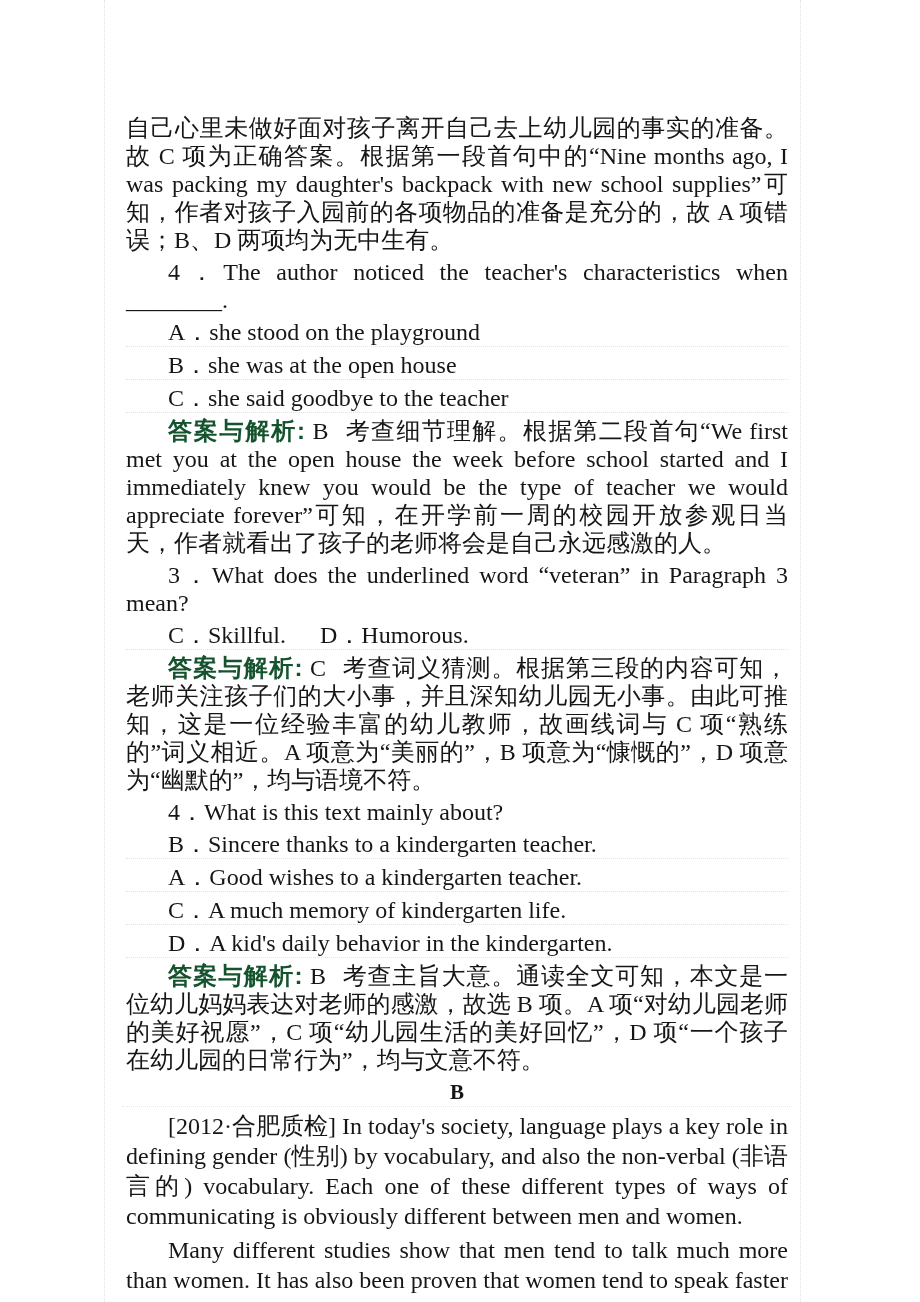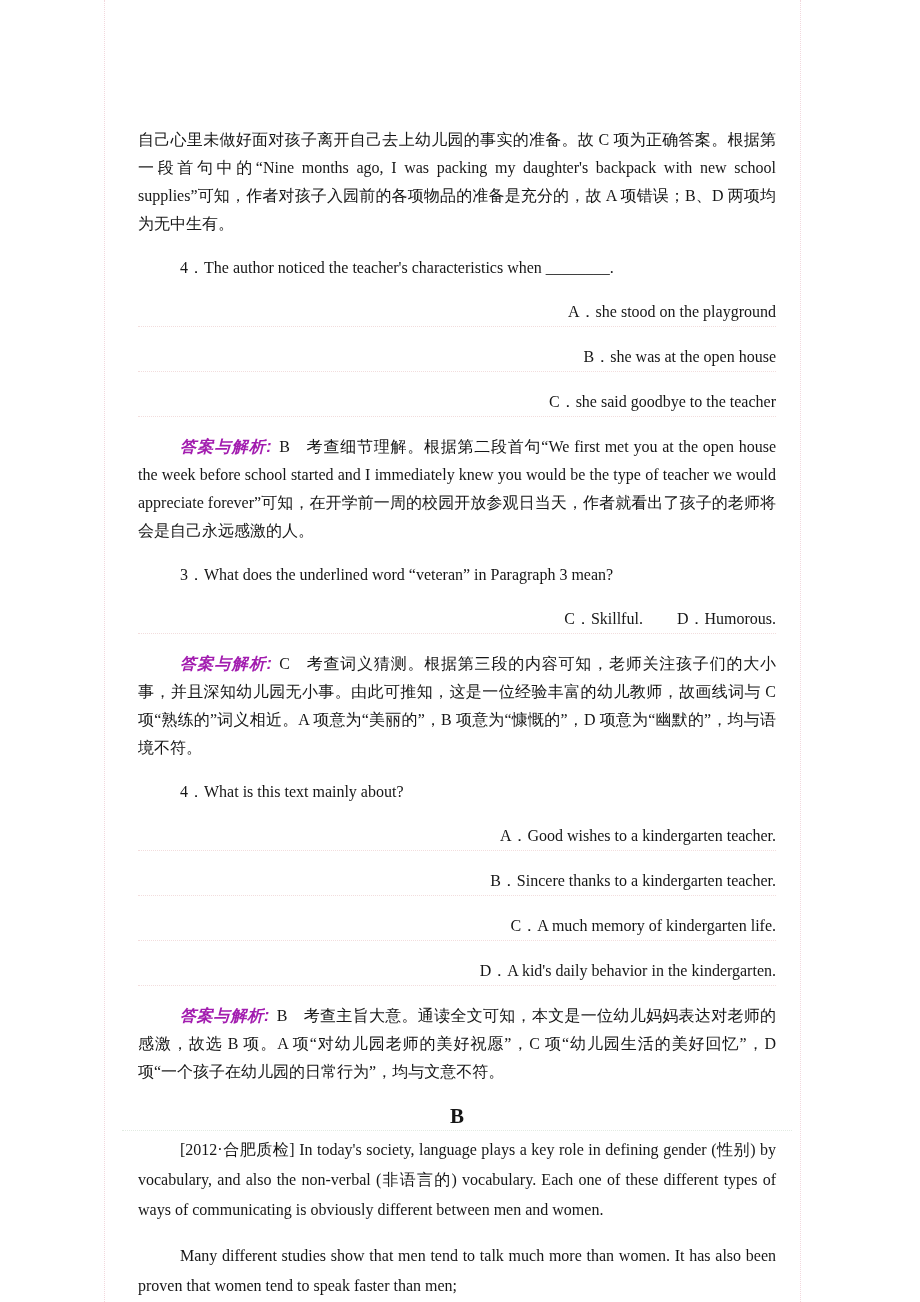--- a/index.html
+++ b/index.html
@@ -23,8 +23,8 @@
     width: 670px;
   }
   .para {
-    margin: 16px;
-    font-size: 16px;
+    margin: 4px;
+    font-size: 24px;
     line-height: 28px;
     text-align: justify;
     text-justify: inter-character;

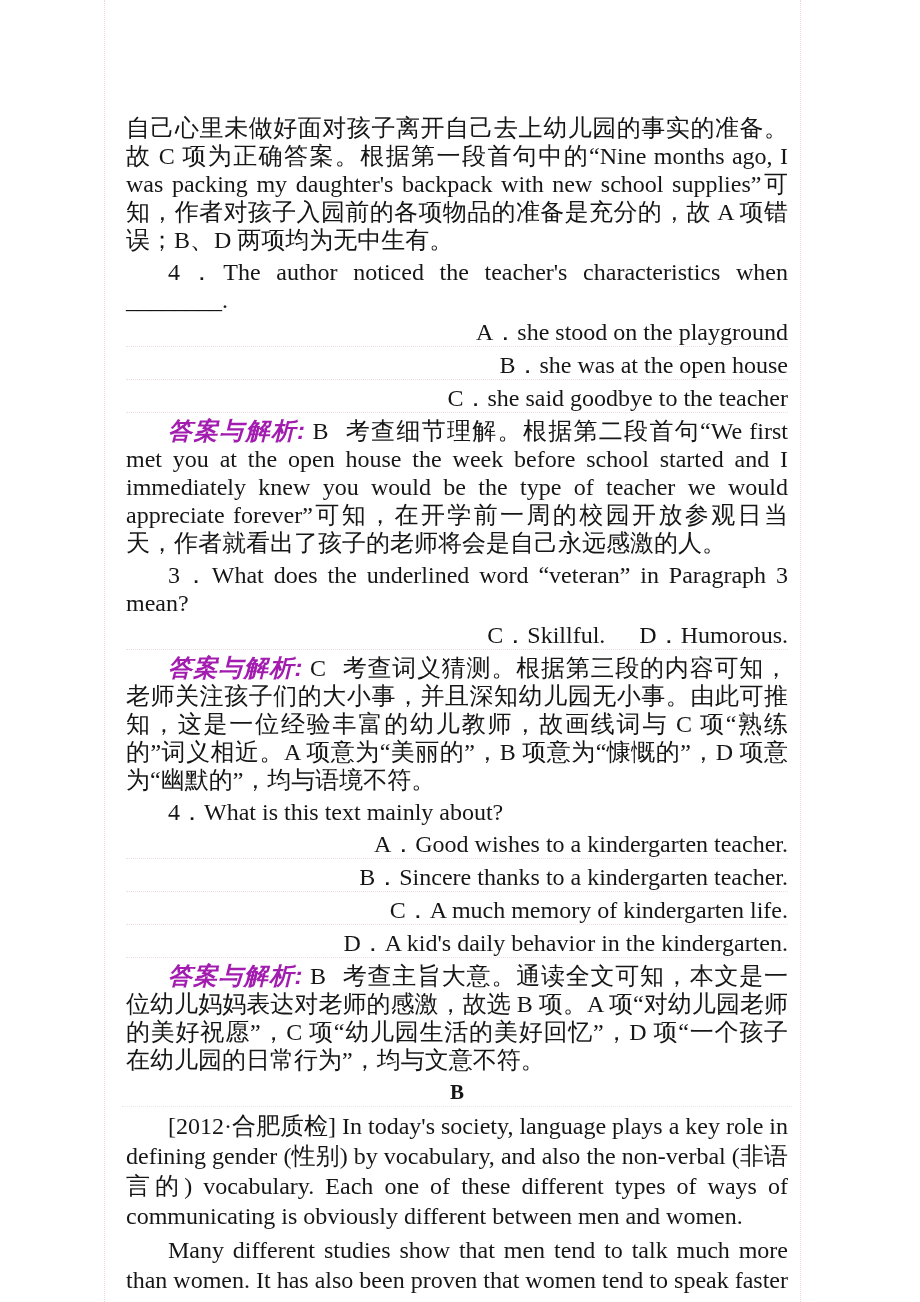--- a/index.html
+++ b/index.html
@@ -32,7 +32,7 @@
   .indent { text-indent: 42px; }
   .option {
     padding-left: 42px;
-    text-align: right;
+    text-align: left;
     border-bottom: 1px dotted rgba(222, 170, 170, 0.40);
   }
   .optgap { margin-left: 34px; }

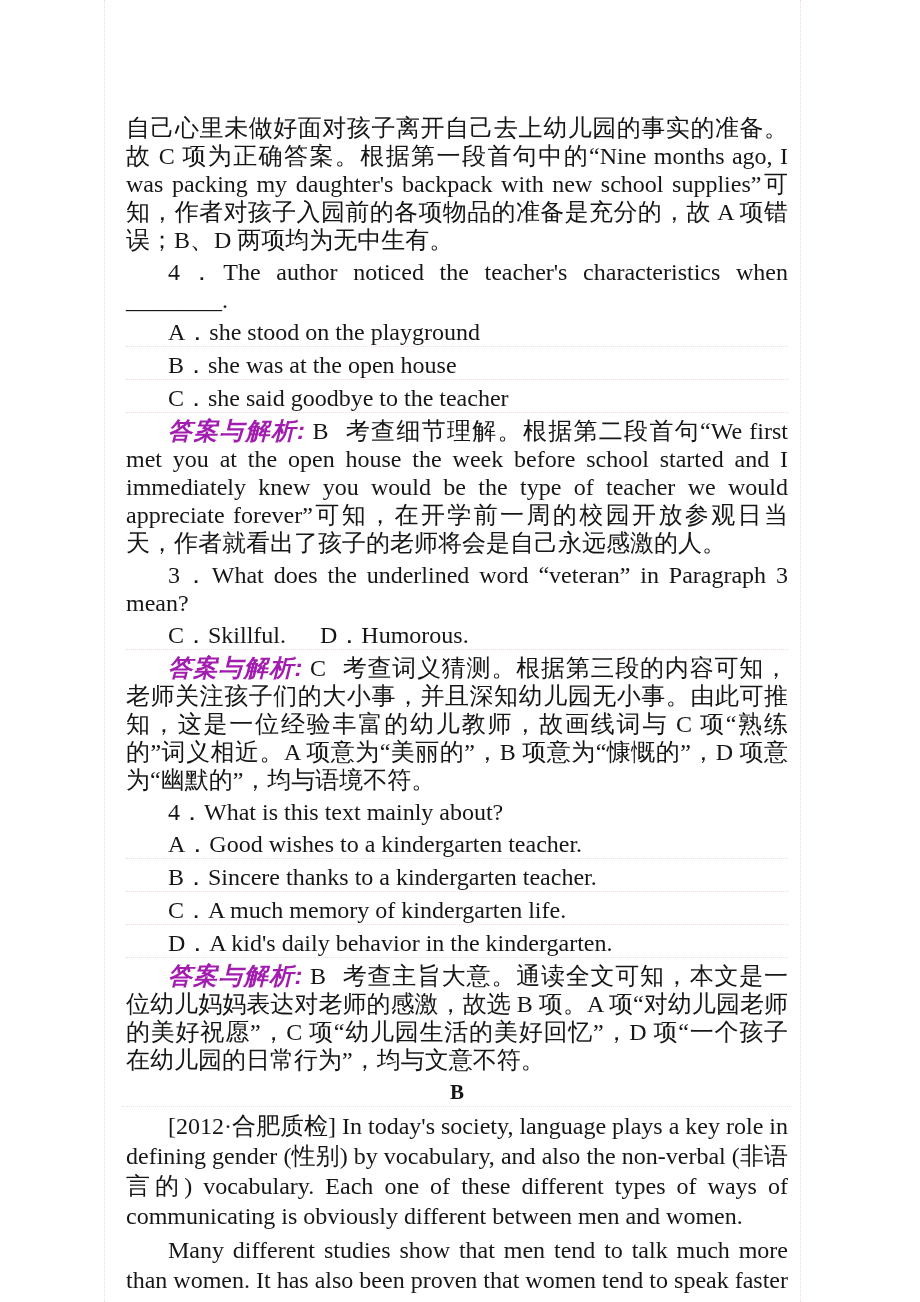--- a/index.html
+++ b/index.html
@@ -37,11 +37,10 @@
   }
   .optgap { margin-left: 34px; }
   .answer-label {
-    color: #a21caf;
+    color: #14532d;
     font-weight: 700;
     font-family: "Liberation Sans", "DejaVu Sans", sans-serif;
     letter-spacing: 0.5px;
-    font-style: italic;
   }
   .answer-letter { margin: 0 16px 0 7px; }
   .section-heading {

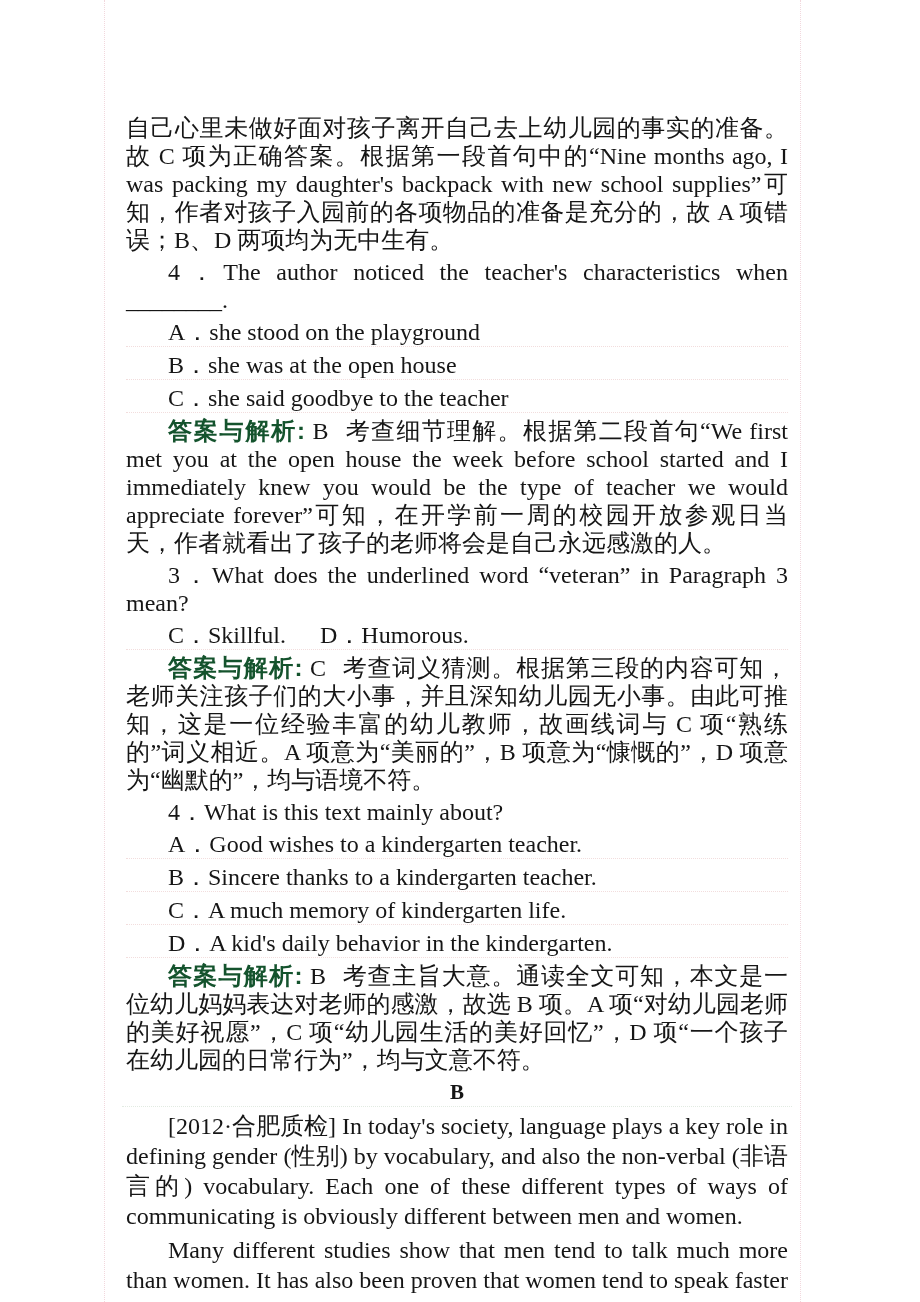--- a/index.html
+++ b/index.html
@@ -80,8 +80,8 @@
   <p class="para indent"><span class="answer-label">答案与解析:</span><span class="answer-letter">C</span><span>考查词义猜测。根据第三段的内容可知，老师关注孩子们的大小事，并且深知幼儿园无小事。由此可推知，这是一位经验丰富的幼儿教师，故画线词与 C 项“熟练的”词义相近。A 项意为“美丽的”，B 项意为“慷慨的”，D 项意为“幽默的”，均与语境不符。</span></p>
 
   <p class="para indent">4．What is this text mainly about?</p>
+  <p class="para option">B．Sincere thanks to a kindergarten teacher.</p>
   <p class="para option">A．Good wishes to a kindergarten teacher.</p>
-  <p class="para option">B．Sincere thanks to a kindergarten teacher.</p>
   <p class="para option">C．A much memory of kindergarten life.</p>
   <p class="para option">D．A kid's daily behavior in the kindergarten.</p>
 

